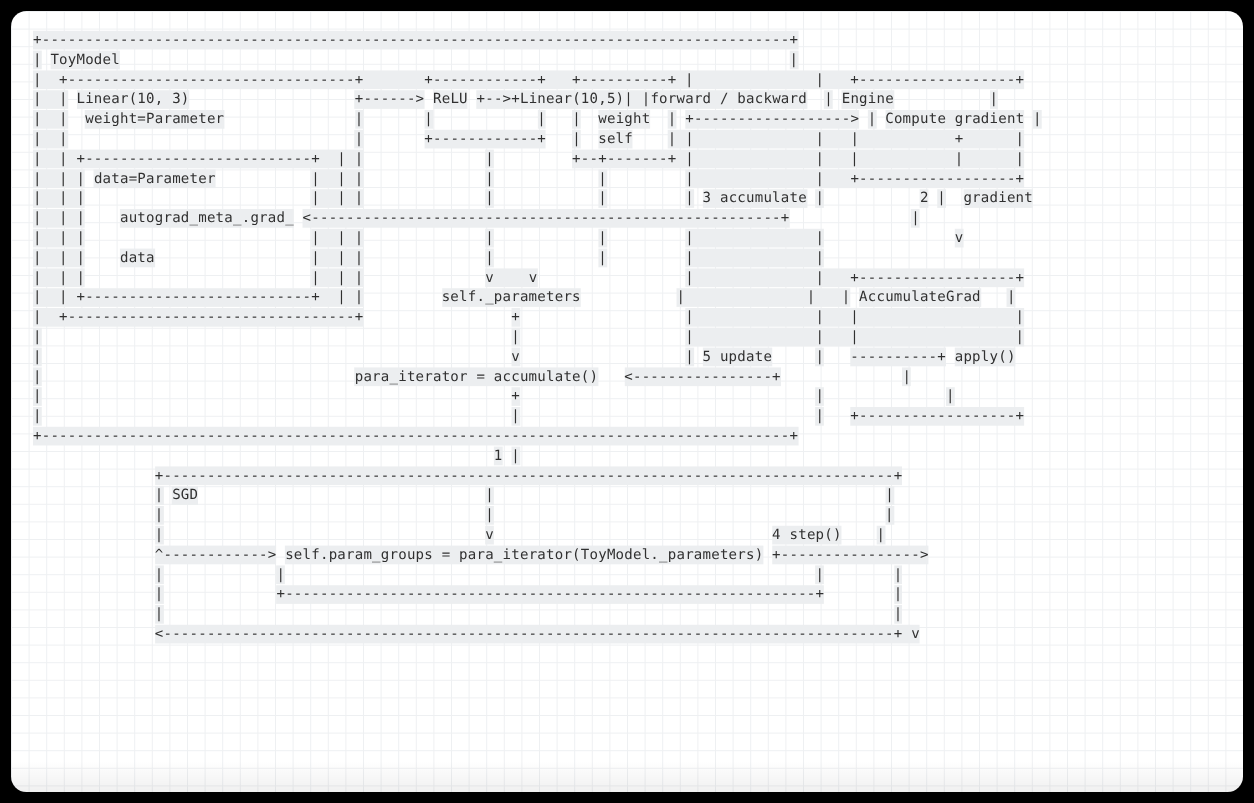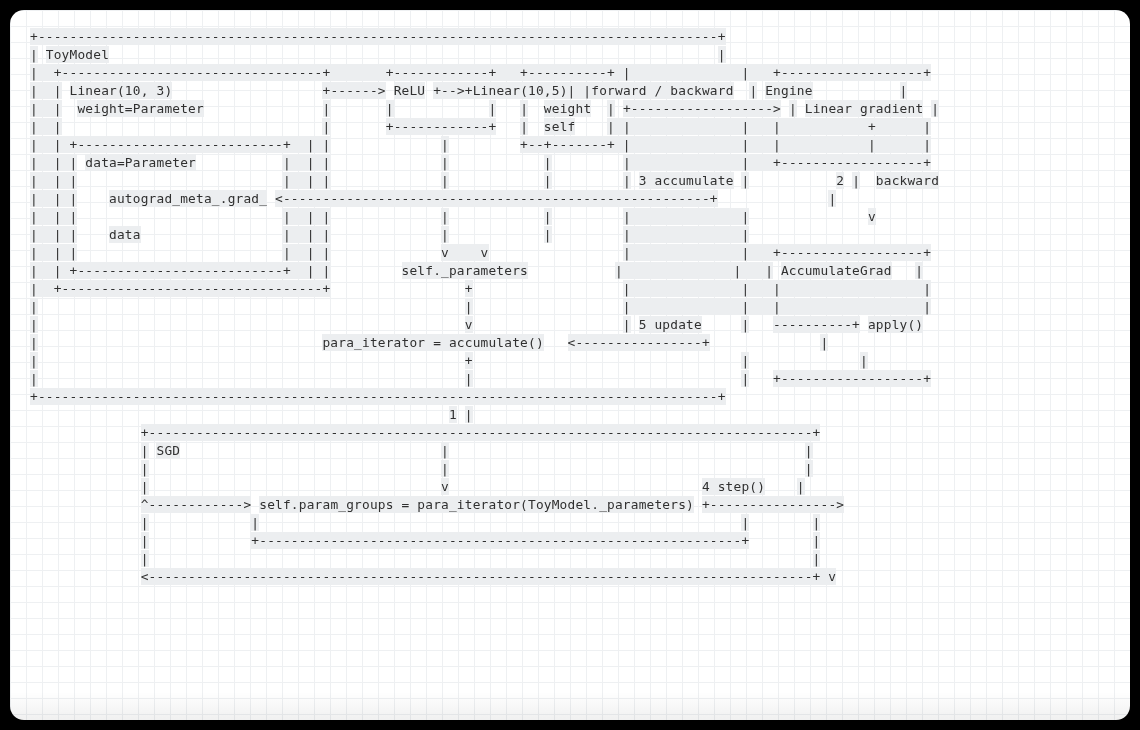--- a/index.html
+++ b/index.html
@@ -58,7 +58,7 @@
 <span>|</span> <span>ToyModel</span>                                                                             <span>|</span>
 <span>|  +---------------------------------+       +------------+   +----------+ |              |   +------------------+</span>
 <span>|  |</span> <span>Linear(10, 3)</span>                   <span>+------&gt;</span> <span>ReLU</span> <span>+--&gt;+</span><span>Linear(10,5)</span><span>| |</span><span>forward / backward</span>  <span>|</span> <span>Engine</span>           <span>|</span>
-<span>|  |</span>  <span>weight=Parameter</span>               <span>|</span>       <span>|</span>            <span>|</span>   <span>|</span>  <span>weight</span>  <span>|</span> <span>+------------------&gt;</span> <span>|</span> <span>Linear gradient</span> <span>|</span>
+<span>|  |</span>  <span>weight=Parameter</span>               <span>|</span>       <span>|</span>            <span>|</span>   <span>|</span>  <span>weight</span>  <span>|</span> <span>+------------------&gt;</span> <span>|</span> <span>Compute gradient</span> <span>|</span>
 <span>|  |</span>                                 <span>|</span>       <span>+------------+</span>   <span>|</span>  <span>self</span>    <span>| |              |   |           +      |</span>
 <span>|  | +--------------------------+  | |</span>              <span>|</span>         <span>+--+-------+ |              |   |           |      |</span>
 <span>|  | |</span> <span>data=Parameter</span>           <span>|  | |</span>              <span>|</span>            <span>|</span>         <span>|              |   +------------------+</span>

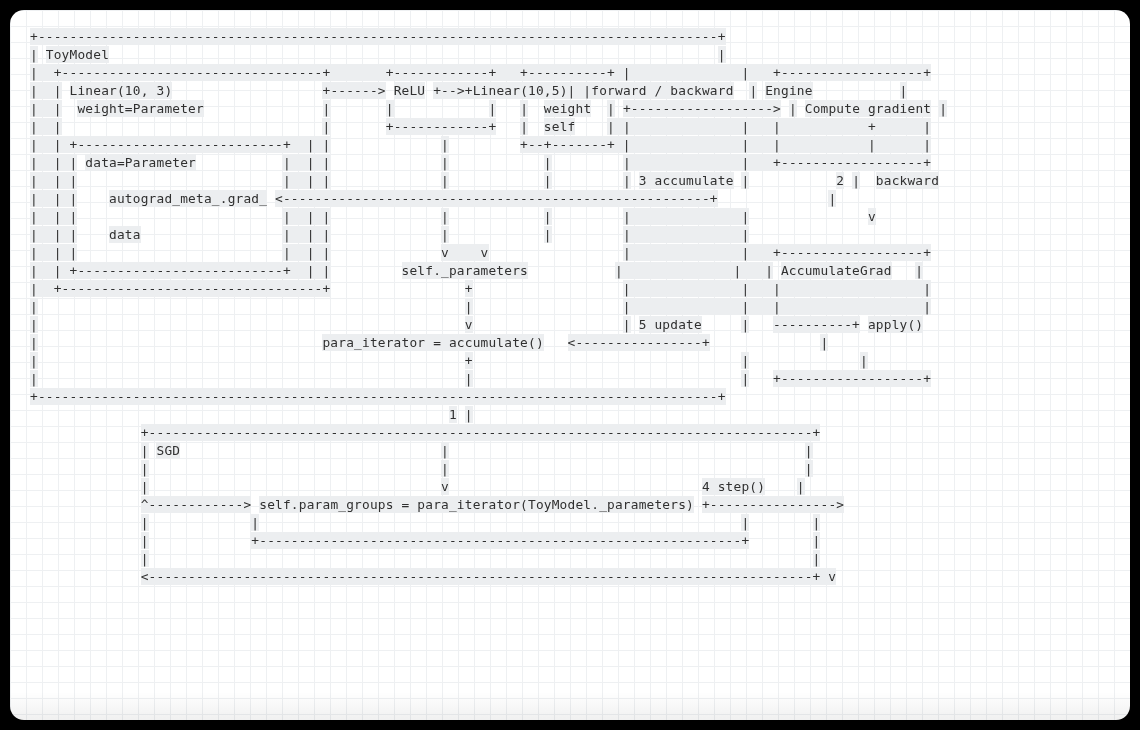--- a/index.html
+++ b/index.html
@@ -62,7 +62,7 @@
 <span>|  |</span>                                 <span>|</span>       <span>+------------+</span>   <span>|</span>  <span>self</span>    <span>| |              |   |           +      |</span>
 <span>|  | +--------------------------+  | |</span>              <span>|</span>         <span>+--+-------+ |              |   |           |      |</span>
 <span>|  | |</span> <span>data=Parameter</span>           <span>|  | |</span>              <span>|</span>            <span>|</span>         <span>|              |   +------------------+</span>
-<span>|  | |</span>                          <span>|  | |</span>              <span>|</span>            <span>|</span>         <span>|</span> <span>3 accumulate</span> <span>|</span>           <span>2</span> <span>|</span>  <span>backward</span>
+<span>|  | |</span>                          <span>|  | |</span>              <span>|</span>            <span>|</span>         <span>|</span> <span>3 accumulate</span> <span>|</span>           <span>2</span> <span>|</span>  <span>gradient</span>
 <span>|  | |</span>    <span>autograd_meta_.grad_</span> <span>&lt;------------------------------------------------------+</span>              <span>|</span>
 <span>|  | |</span>                          <span>|  | |</span>              <span>|</span>            <span>|</span>         <span>|              |</span>               <span>v</span>
 <span>|  | |</span>    <span>data</span>                  <span>|  | |</span>              <span>|</span>            <span>|</span>         <span>|              |</span>

